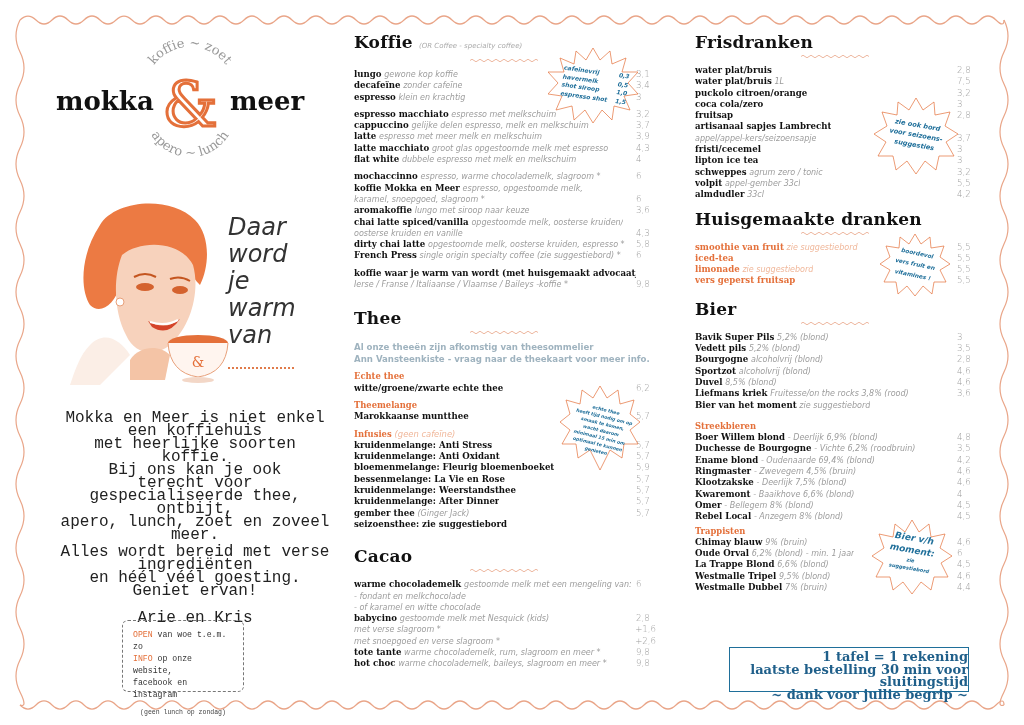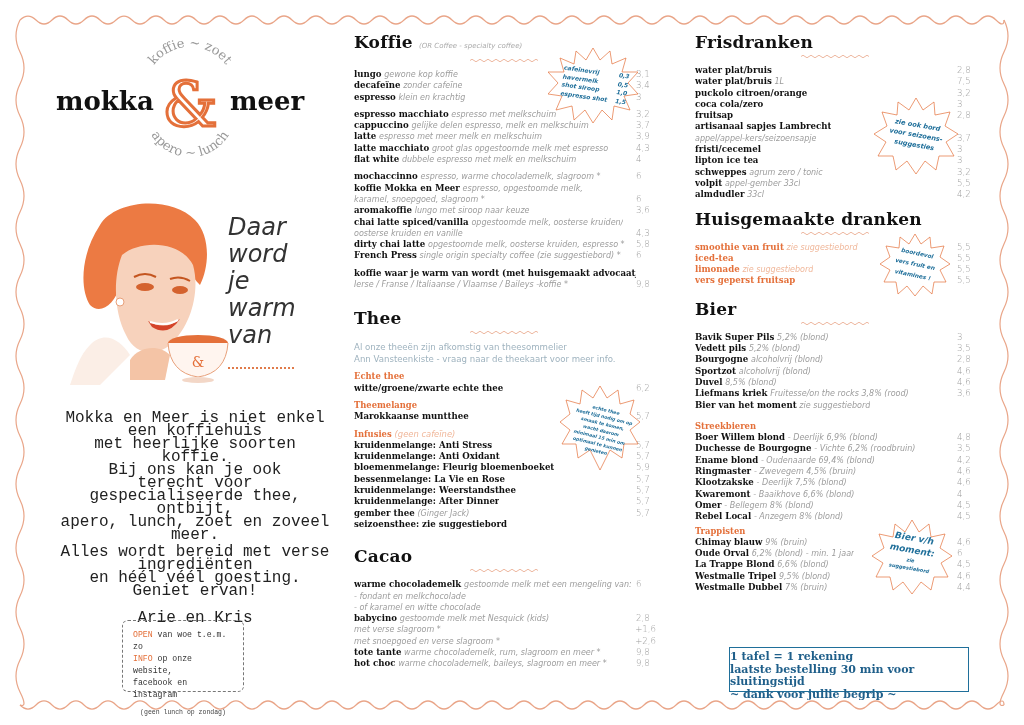--- a/index.html
+++ b/index.html
@@ -40,7 +40,7 @@
   .cat .d { color: #f0b79a; font-style: italic; font-weight: 300; font-family: "DejaVu Sans", sans-serif; margin-top: 39px; }
   .orange-n { color: #e4703a !important; }
   .light-d { color: #f0b79a !important; }
-  .intro { color: #9fb3bf; font-family: "DejaVu Sans", sans-serif; font-weight: 400; font-size: 8.6px; line-height: 12px; }
+  .intro { color: #9fb3bf; font-family: "DejaVu Sans", sans-serif; font-weight: 700; font-size: 8.6px; line-height: 12px; }
 
   
   .burst { position: absolute; }

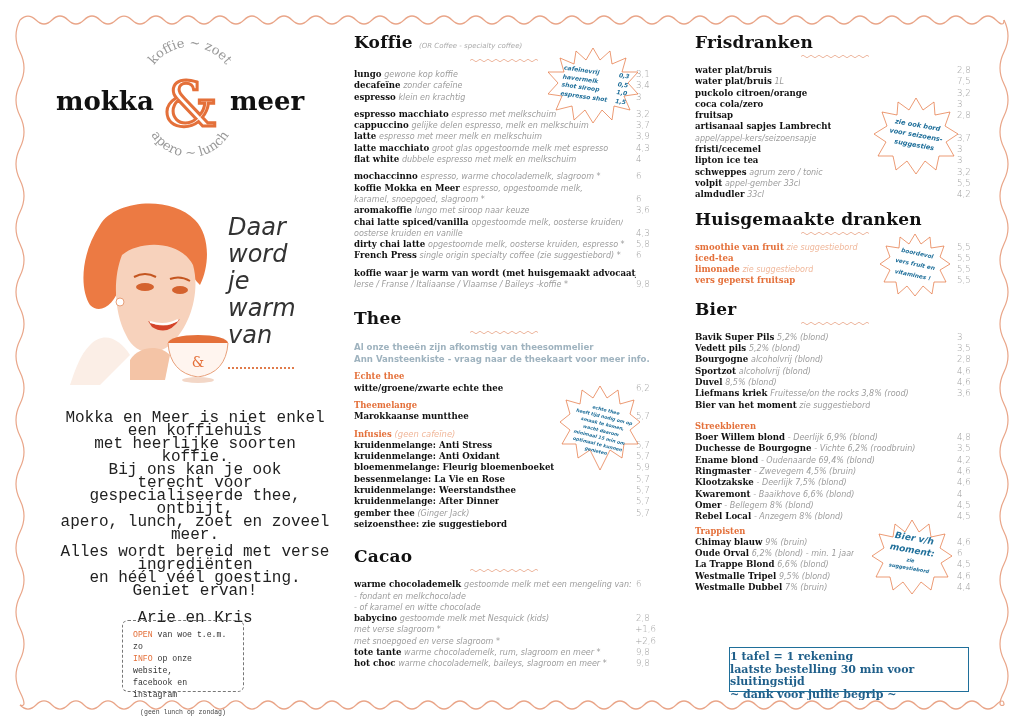--- a/index.html
+++ b/index.html
@@ -47,7 +47,7 @@
   .burst svg { position: absolute; left: 0; top: 0; }
   .burst .txt { position: absolute; color: #1f6f9a; font-family: "DejaVu Sans", sans-serif; font-weight: 700; font-style: italic; text-align: center; }
 
-  .notice { position: absolute; left: 729px; top: 647px; width: 240px; height: 45px; border: 1.5px solid #1f6f9a; color: #1f5f8a; text-align: left; font-family: "DejaVu Serif", serif; font-weight: 700; font-size: 11px; line-height: 12.5px; padding-top: 3px; }
+  .notice { position: absolute; left: 729px; top: 647px; width: 240px; height: 45px; border: 1.5px solid #1f6f9a; color: #1f5f8a; text-align: right; font-family: "DejaVu Serif", serif; font-weight: 700; font-size: 13px; line-height: 12.5px; padding-top: 3px; }
 </style>
 </head>
 <body>

